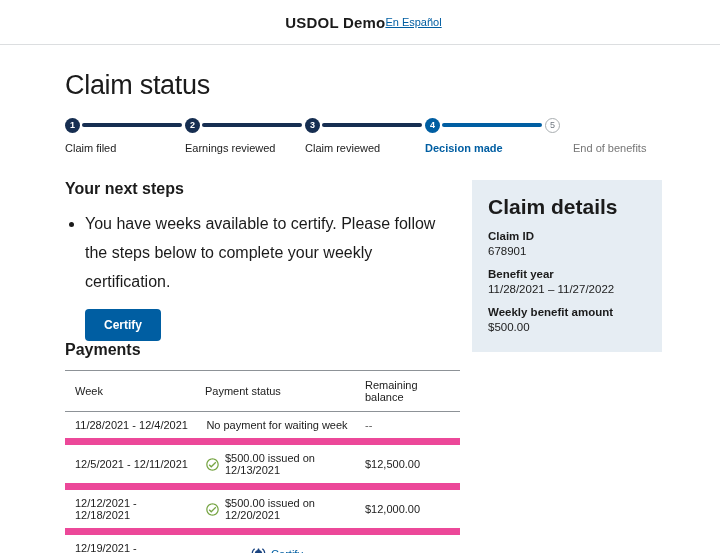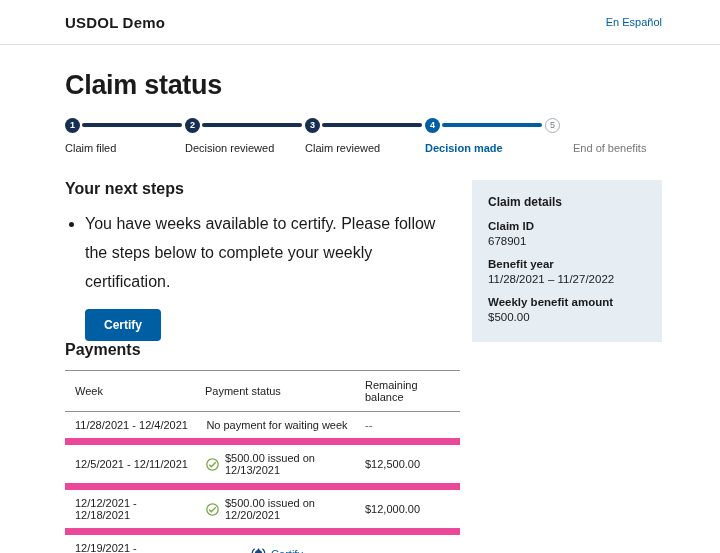--- a/index.html
+++ b/index.html
@@ -15,7 +15,7 @@
     height: 45px;
     display: flex;
     align-items: center;
-    justify-content: space-between;
+    justify-content: center;
     padding: 0 58px 0 65px;
     border-bottom: 1px solid #dcdee0;
   }

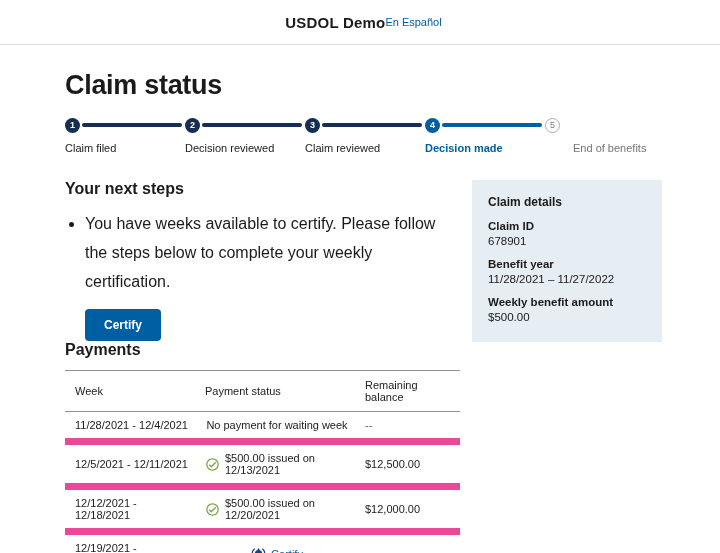--- a/index.html
+++ b/index.html
@@ -20,7 +20,7 @@
     border-bottom: 1px solid #dcdee0;
   }
   .app-title { font-size: 15px; font-weight: 700; letter-spacing: .2px; }
-  .lang-link { font-size: 11px; color: #005ea2; cursor: pointer; }
+  .lang-link { font-size: 11px; color: #005ea2; text-decoration: underline; cursor: pointer; }
 
   
   .container { padding: 0 58px 0 65px; }

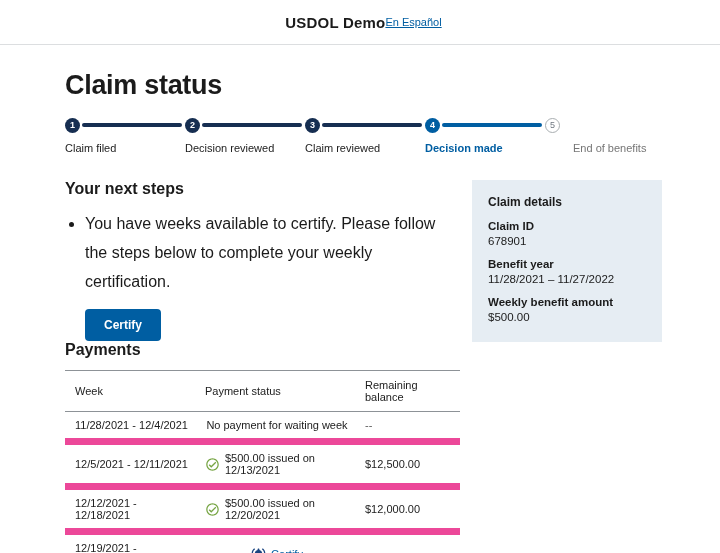--- a/index.html
+++ b/index.html
@@ -24,7 +24,7 @@
 
   
   .container { padding: 0 58px 0 65px; }
-  .page-title { font-size: 27px; font-weight: 700; margin: 25px 0 16px; letter-spacing: -.3px; }
+  .page-title { font-size: 27px; font-weight: 400; margin: 25px 0 16px; letter-spacing: -.3px; }
 
   
   .stepper { display: flex; margin-top: 6px; }

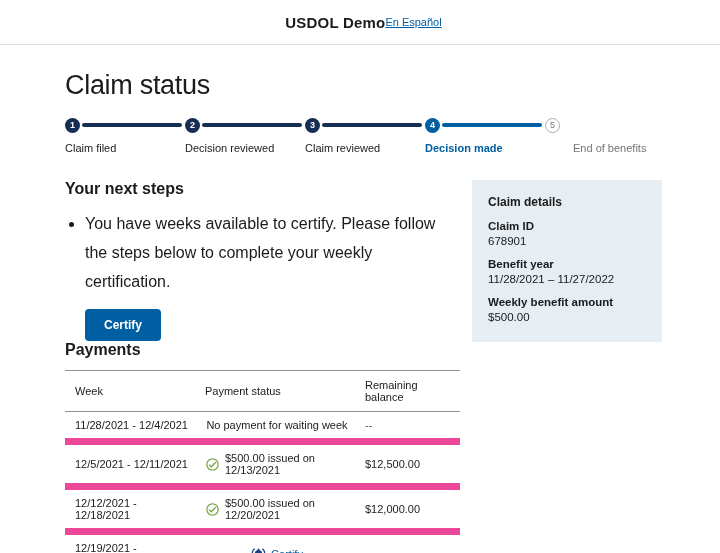--- a/index.html
+++ b/index.html
@@ -123,7 +123,7 @@
           <span class="step-circle">2</span>
           <span class="step-line"></span>
         </div>
-        <div class="step-label">Decision reviewed</div>
+        <div class="step-label">Earnings reviewed</div>
       </div>
       <div class="step complete">
         <div class="step-track">

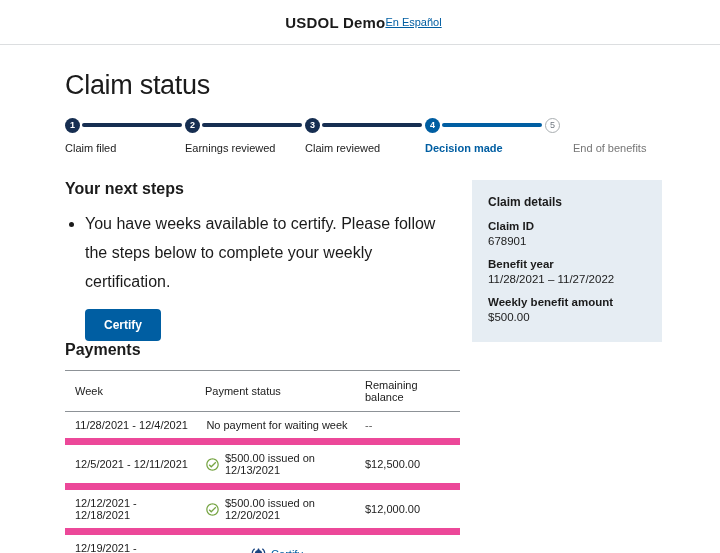--- a/index.html
+++ b/index.html
@@ -69,7 +69,7 @@
 
   
   .details-box { background: #e6edf3; padding: 15px 16px 19px; }
-  .details-title { font-size: 12px; font-weight: 700; margin-bottom: 4px; }
+  .details-title { font-size: 21px; font-weight: 700; margin-bottom: 4px; }
   .detail-field { margin-top: 11px; }
   .detail-label { font-size: 11.5px; font-weight: 700; }
   .detail-value { font-size: 11.5px; margin-top: 3px; }

